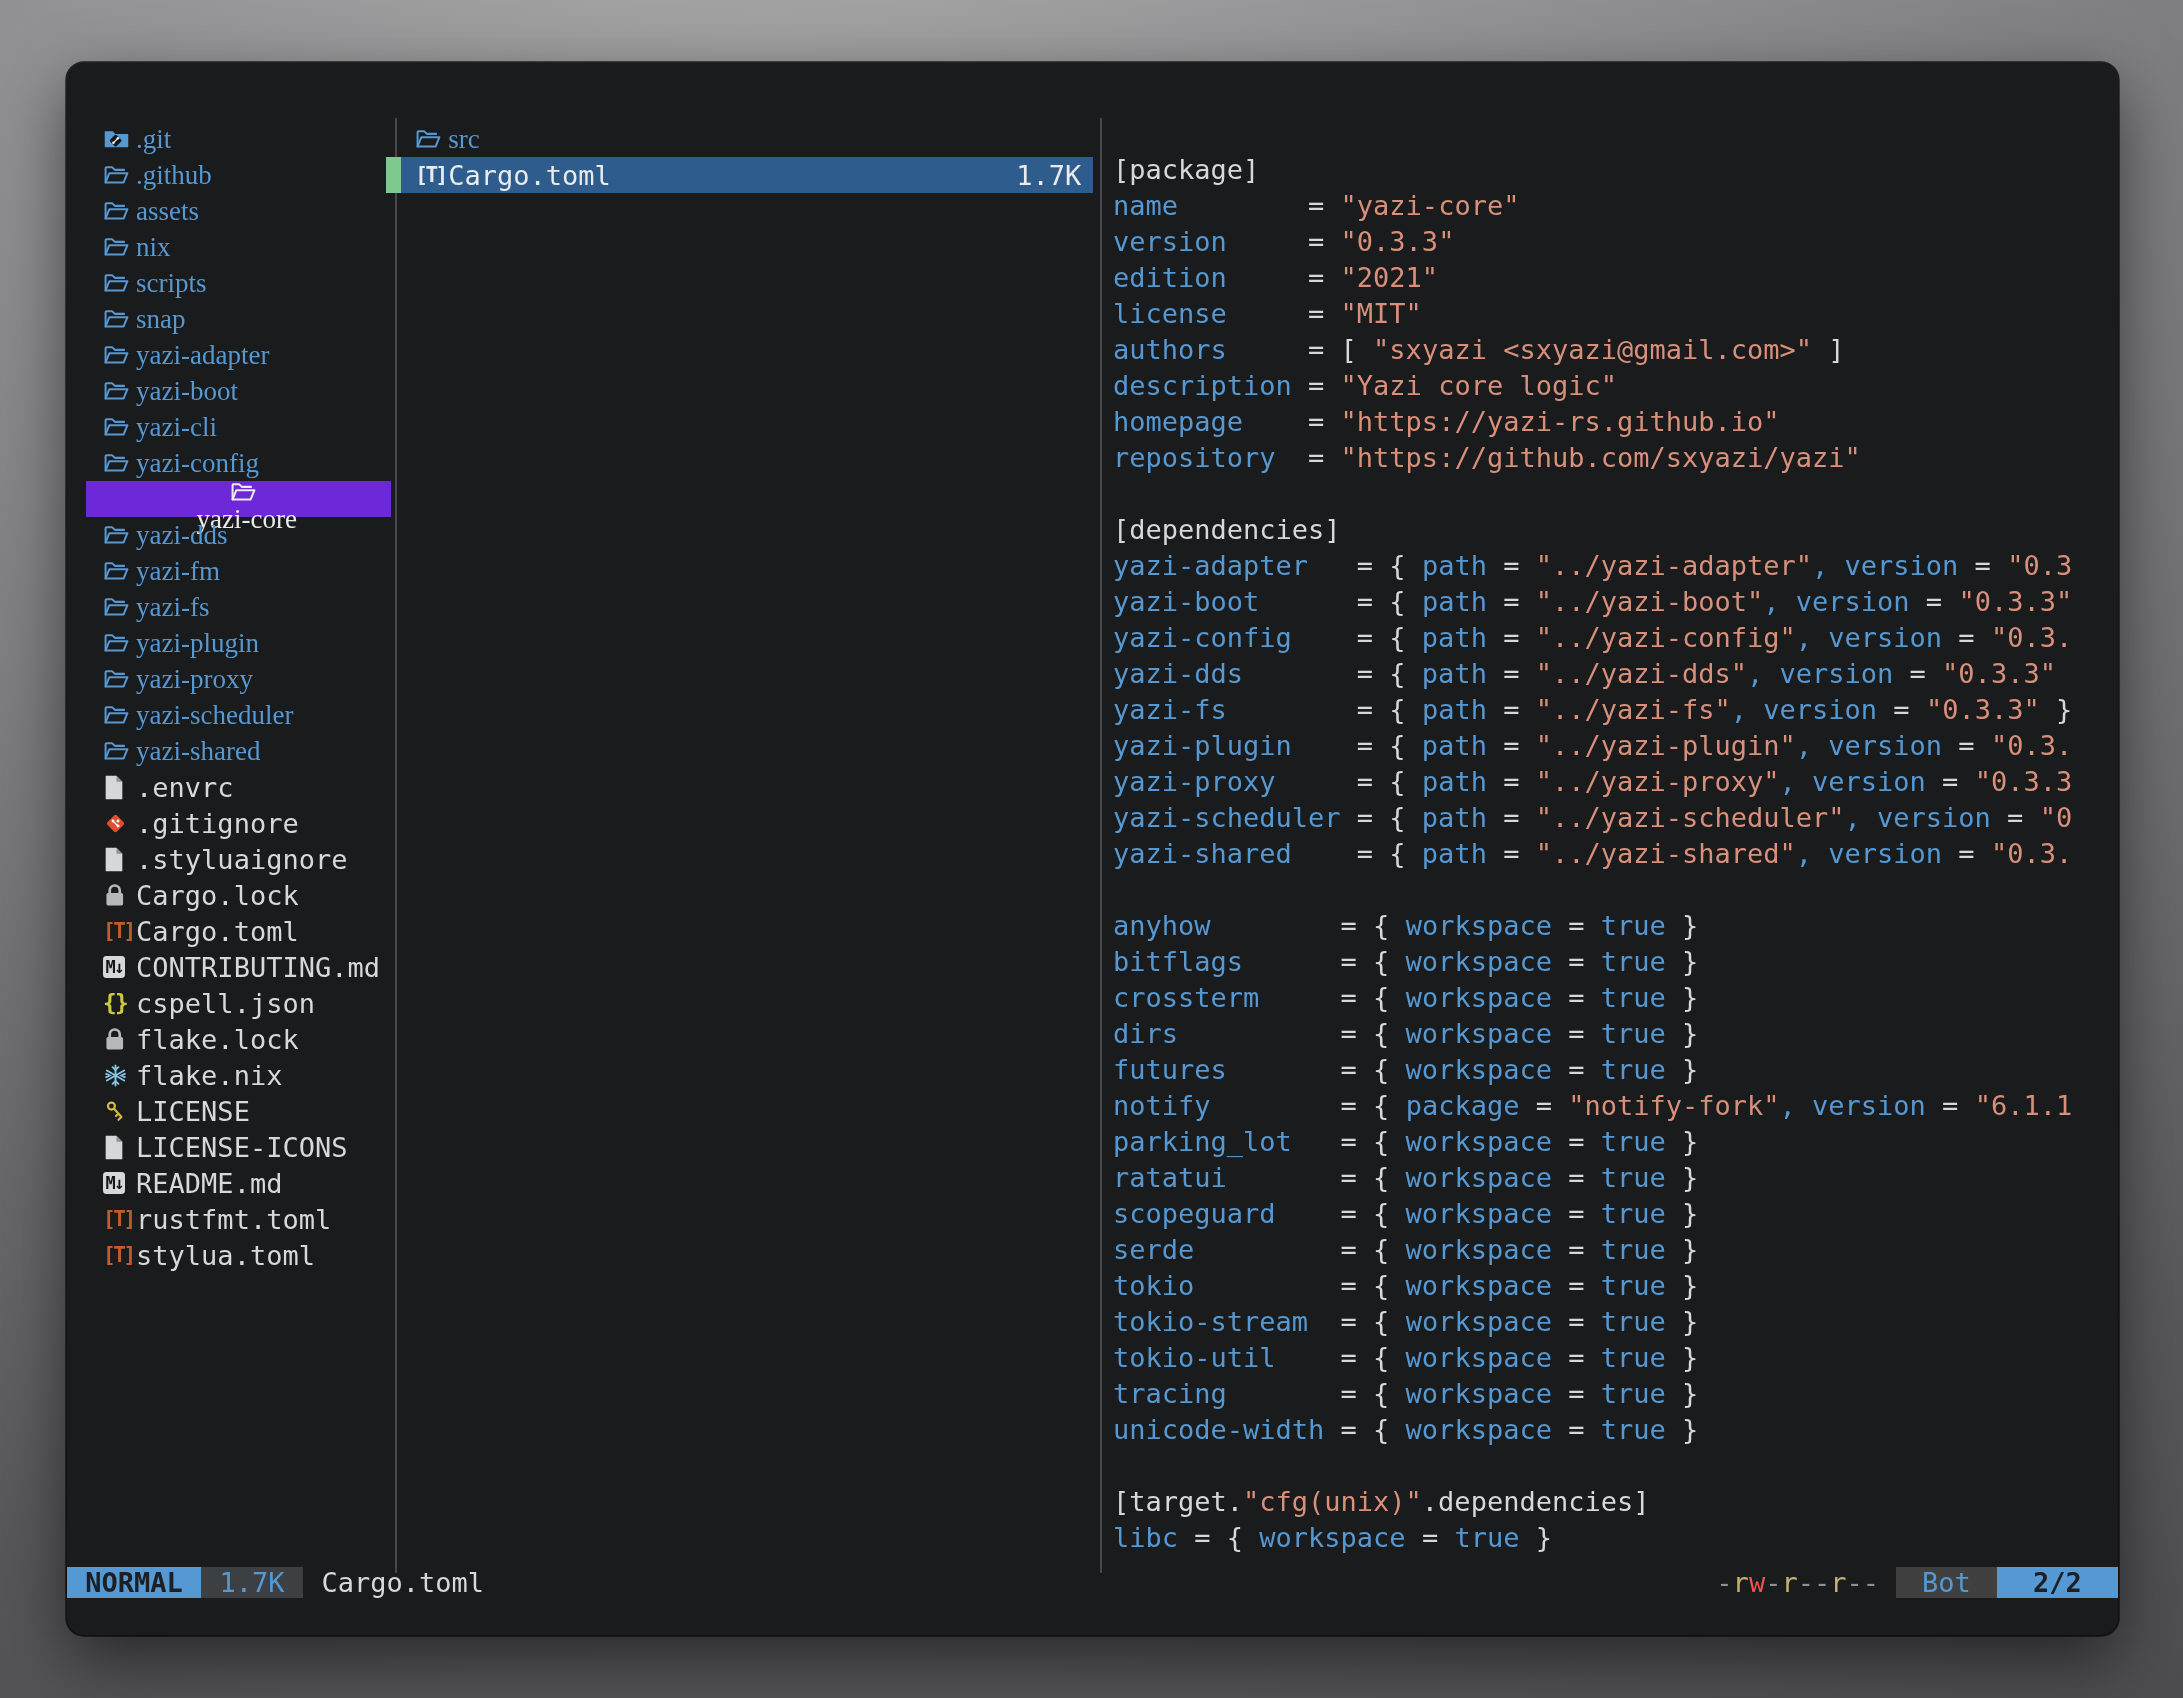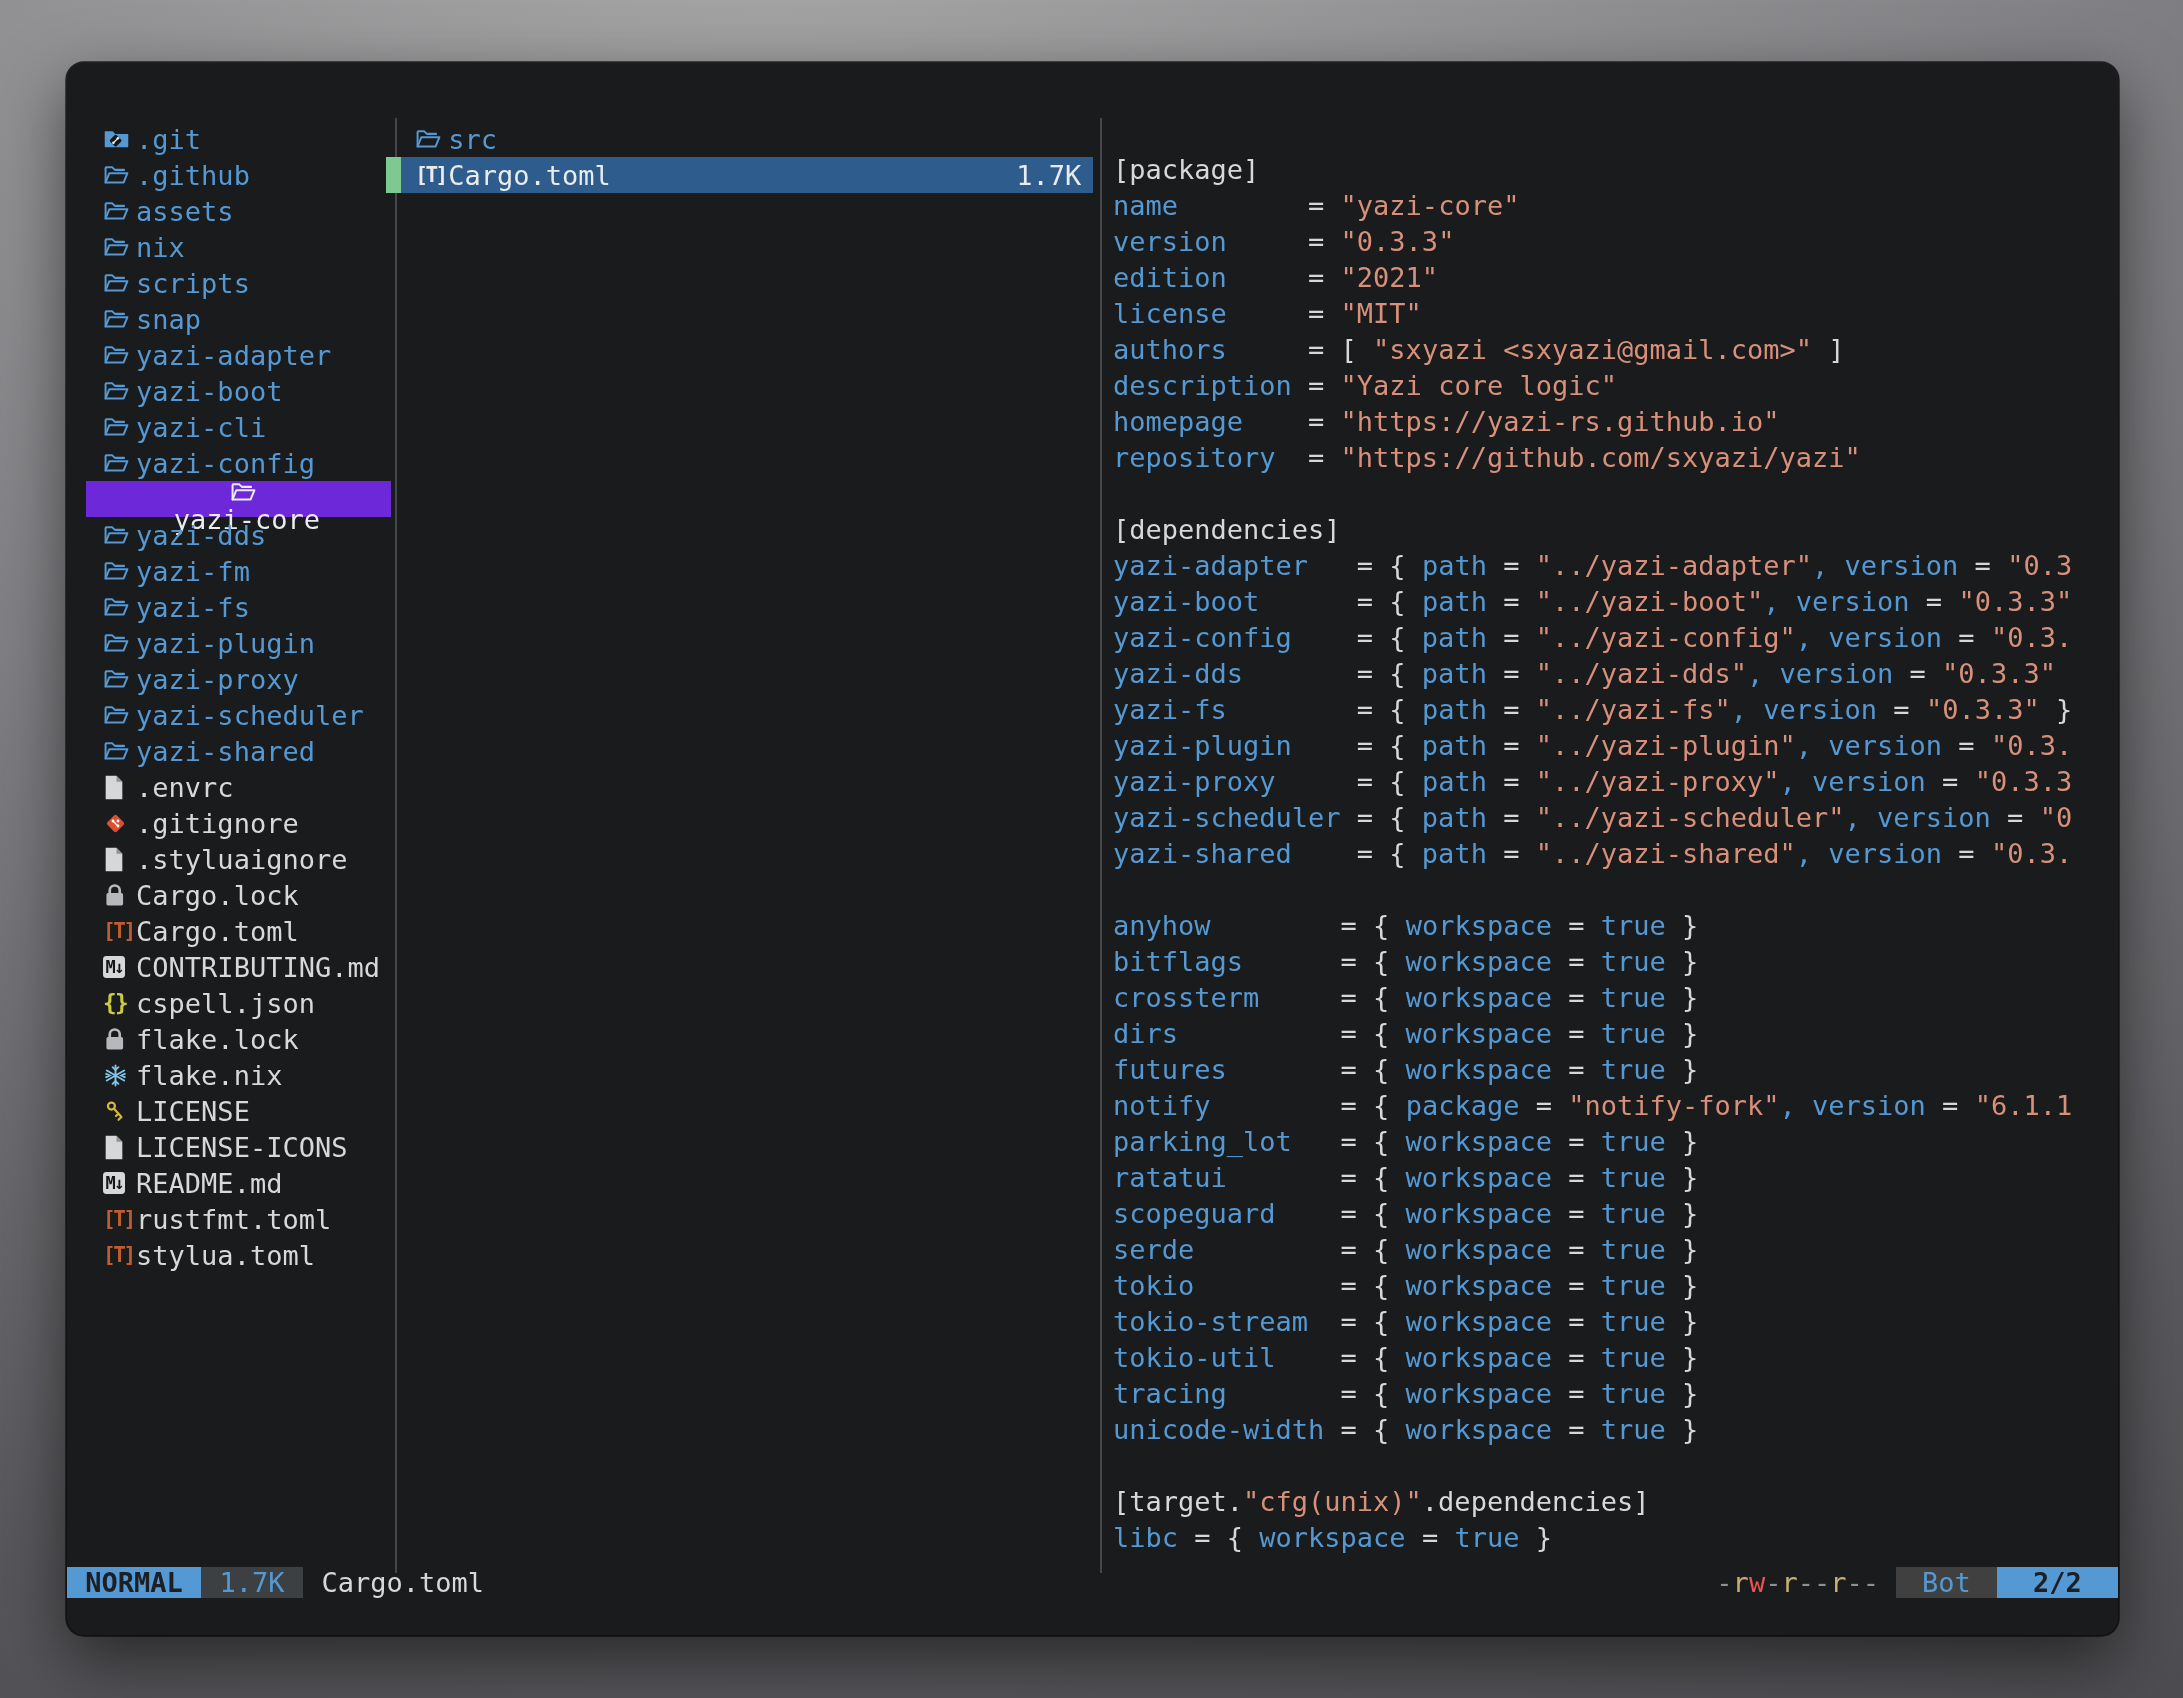--- a/index.html
+++ b/index.html
@@ -31,7 +31,7 @@
   .marker{position:absolute;left:-15px;top:0;bottom:0;width:15px;background:#7dc98f;}
   .icon{width:33px;flex:none;display:flex;align-items:center;color:#5598d2;}
   .label{color:#d6d8da;}
-  .label.blue{color:#5598d2;}
+  .label.blue{color:#5598d2;font-family:Liberation Serif, serif;}
   .row.selected .label{color:#eaebec;}
   .row.selected .icon{color:#eaebec;}
   .size{margin-left:auto;padding-right:11.7px;color:#eaebec;}

